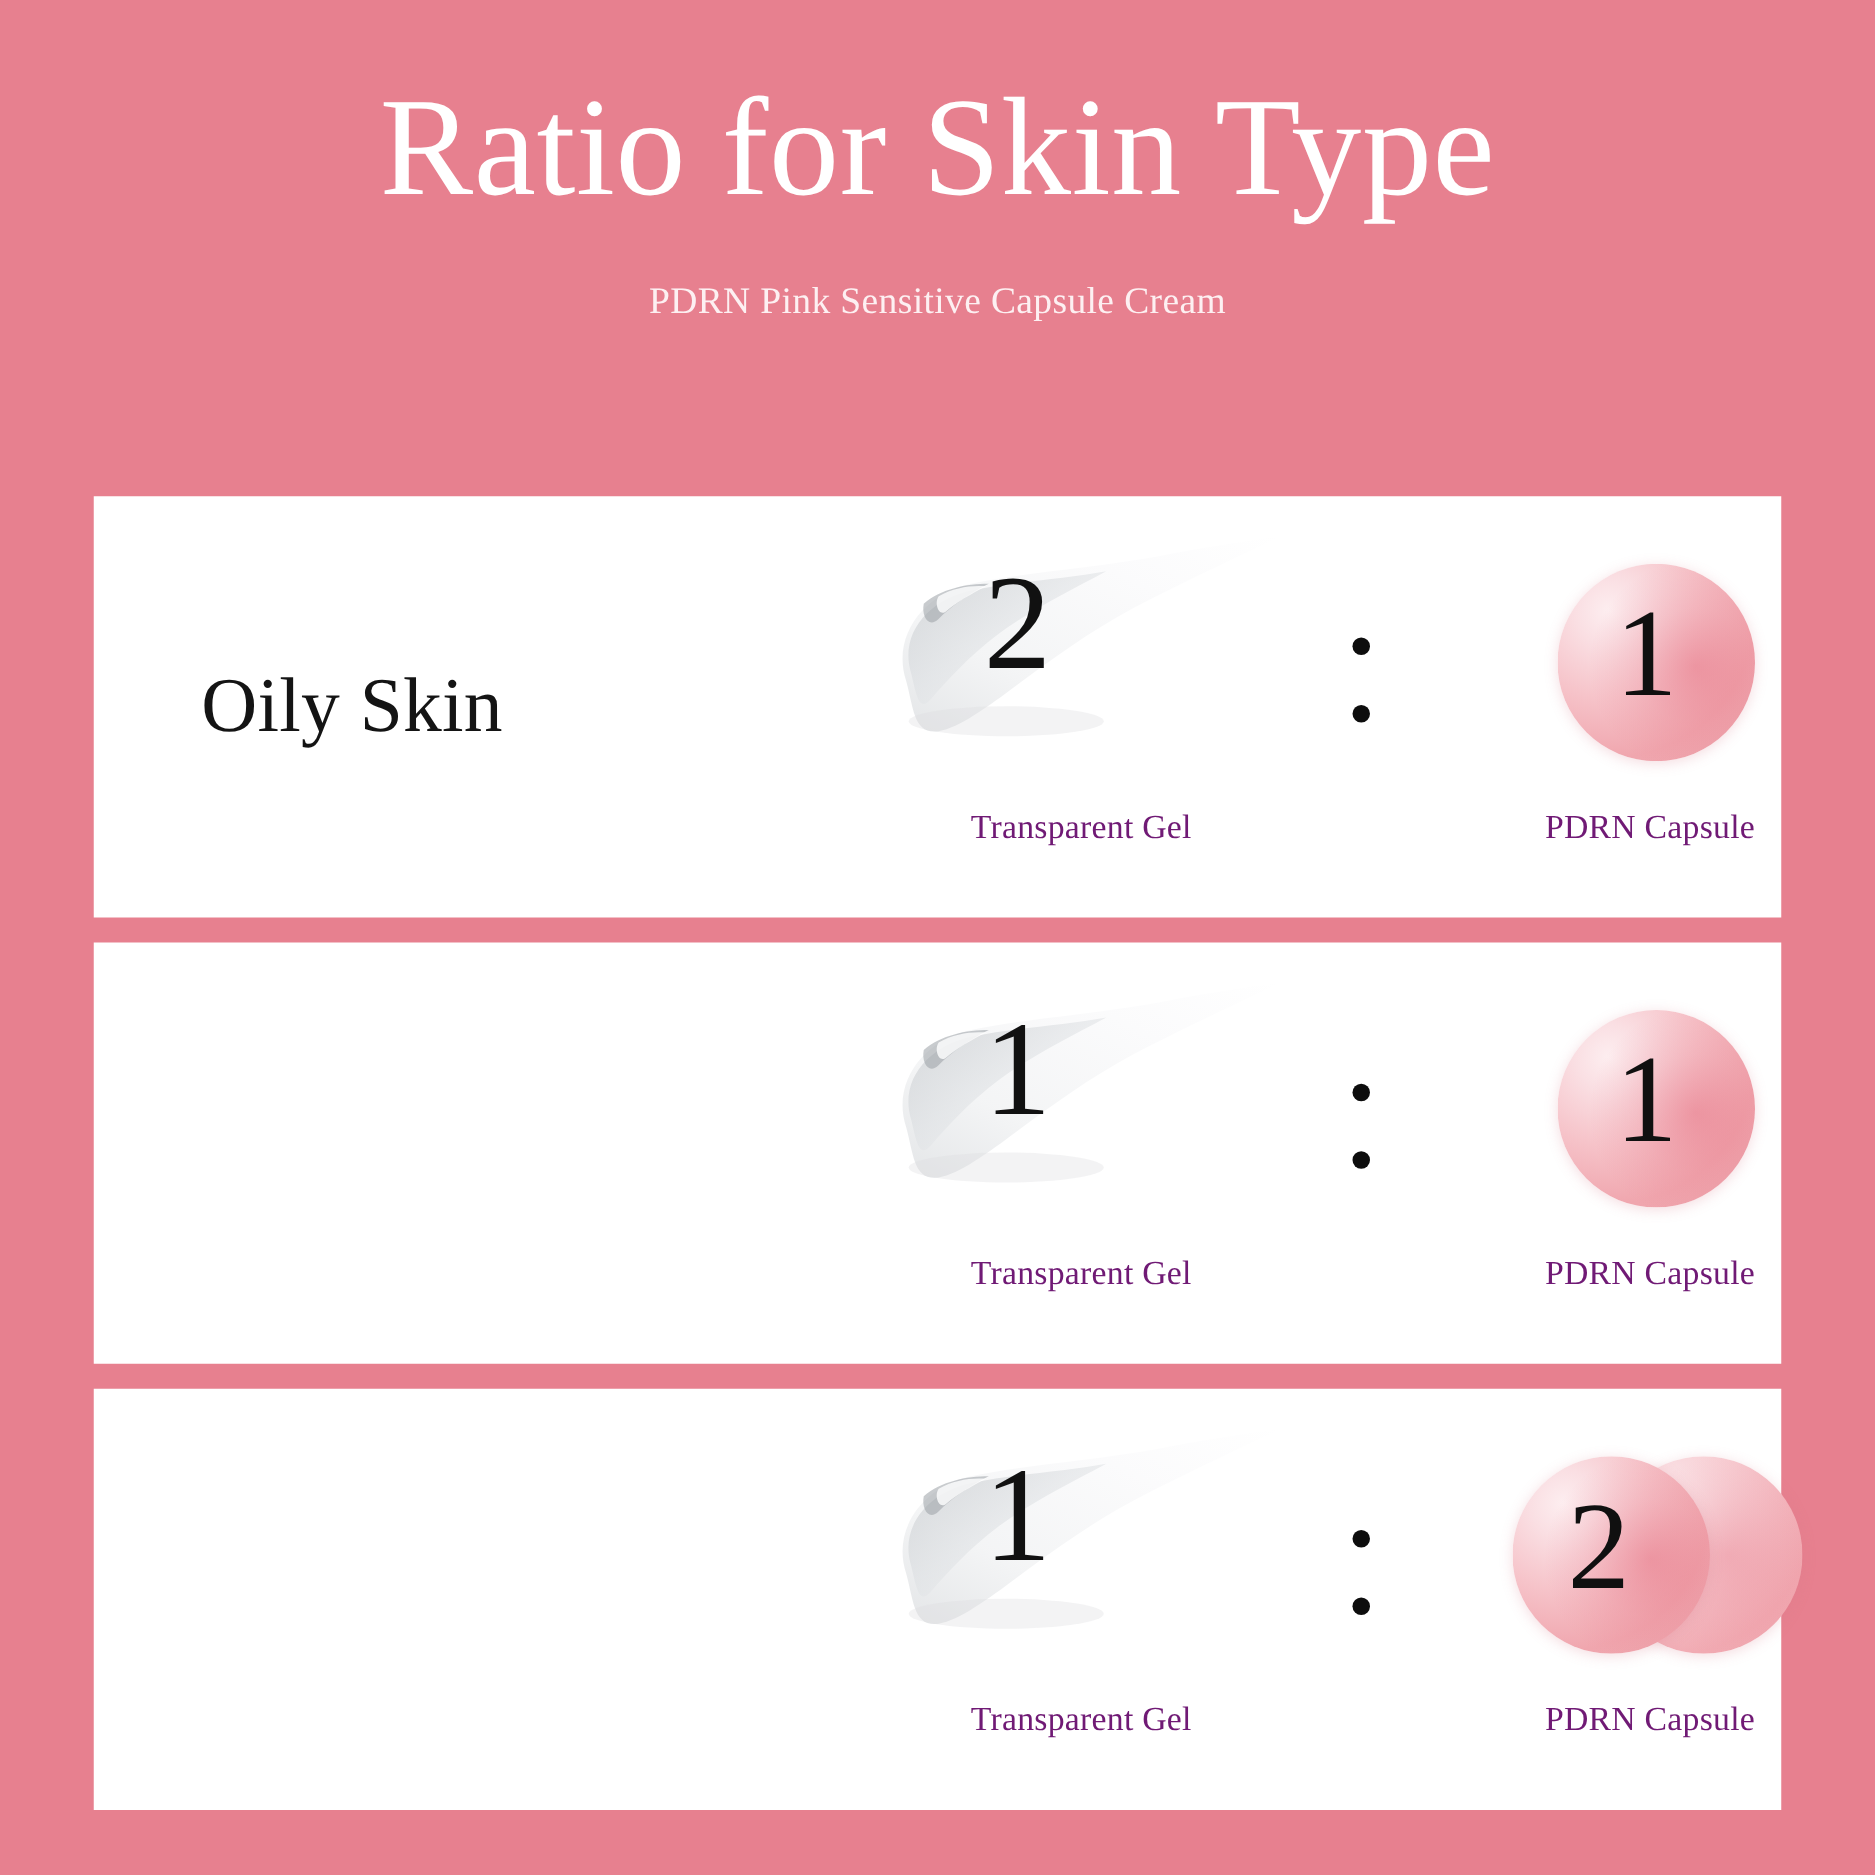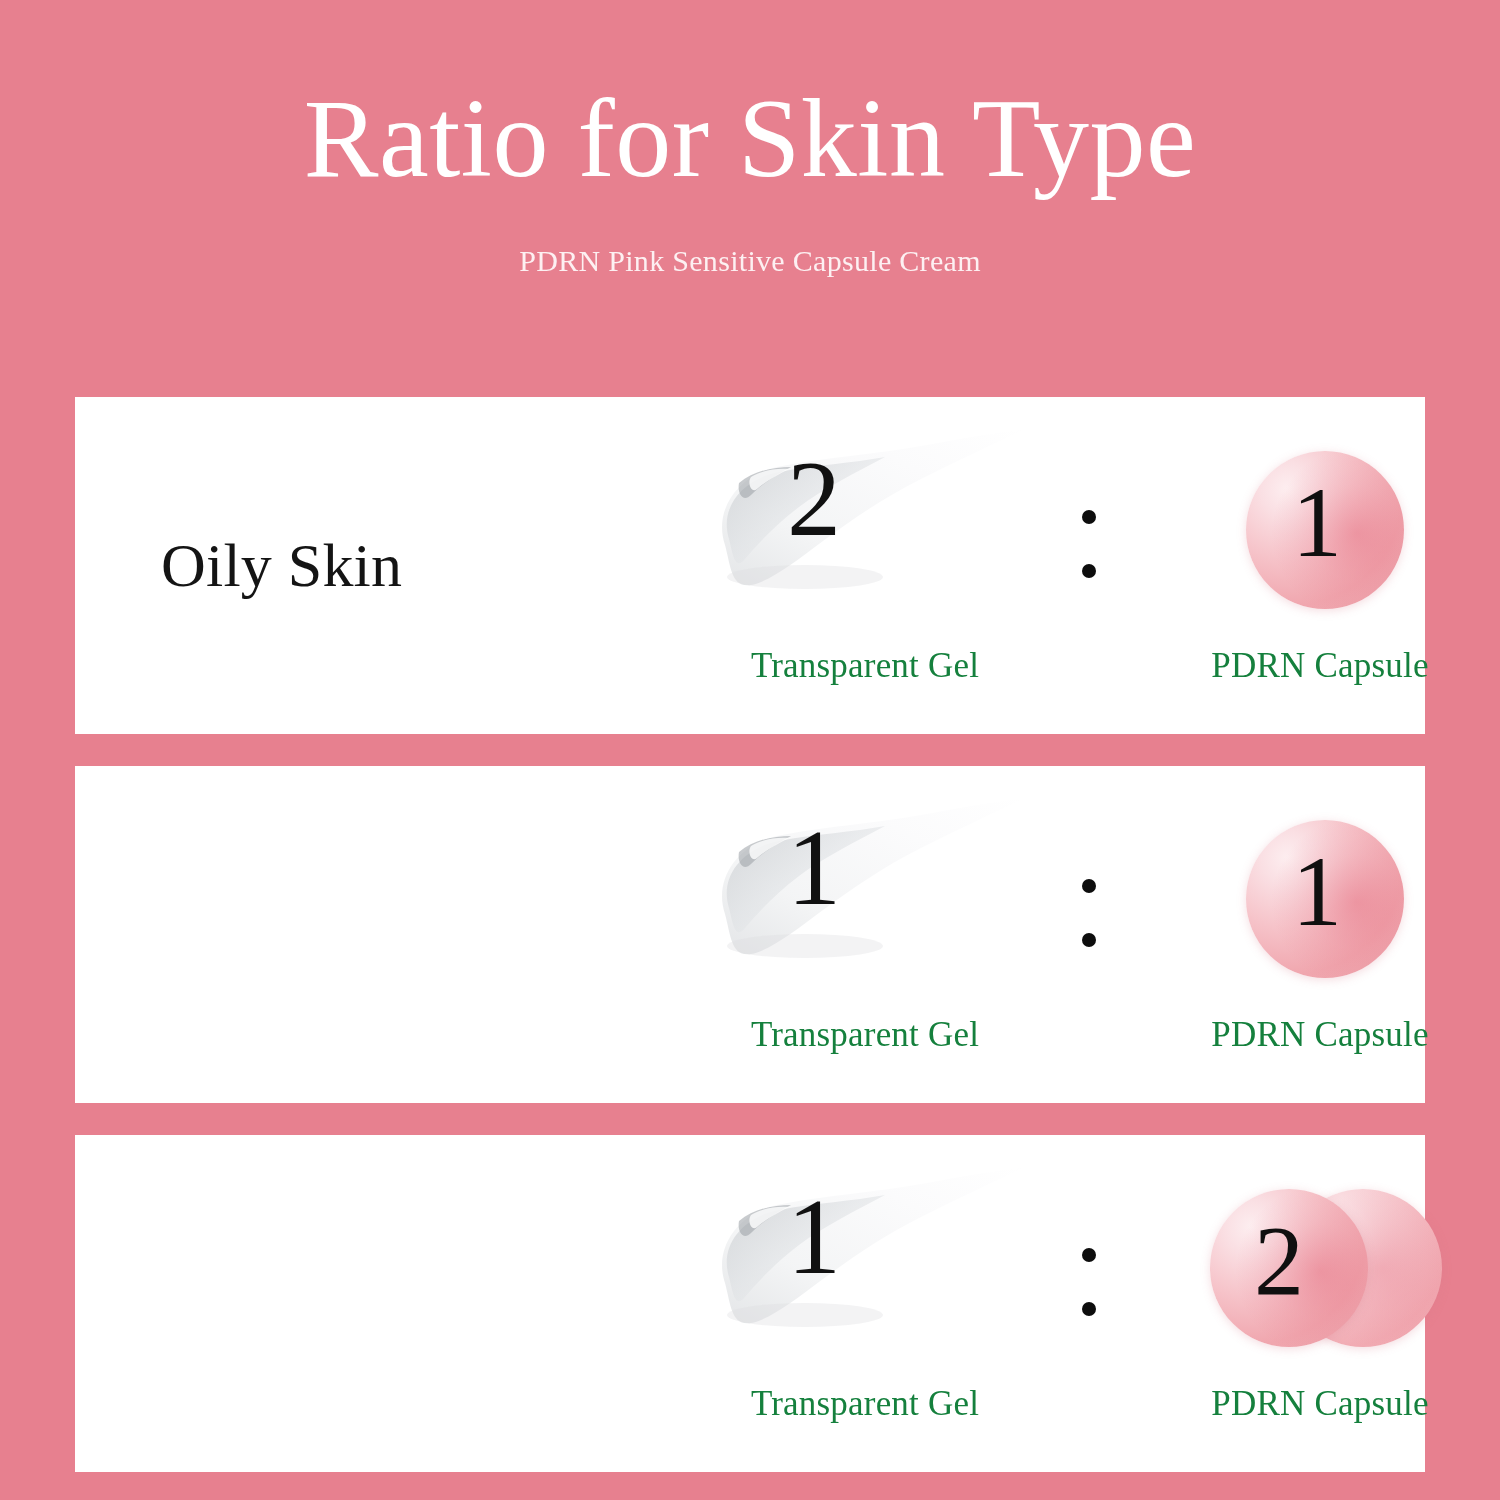--- a/index.html
+++ b/index.html
@@ -19,7 +19,7 @@
   .header {
     width: 100%;
     text-align: center;
-    padding-top: 82px;
+    padding-top: 62px;
     box-sizing: border-box;
   }
   .page-title {

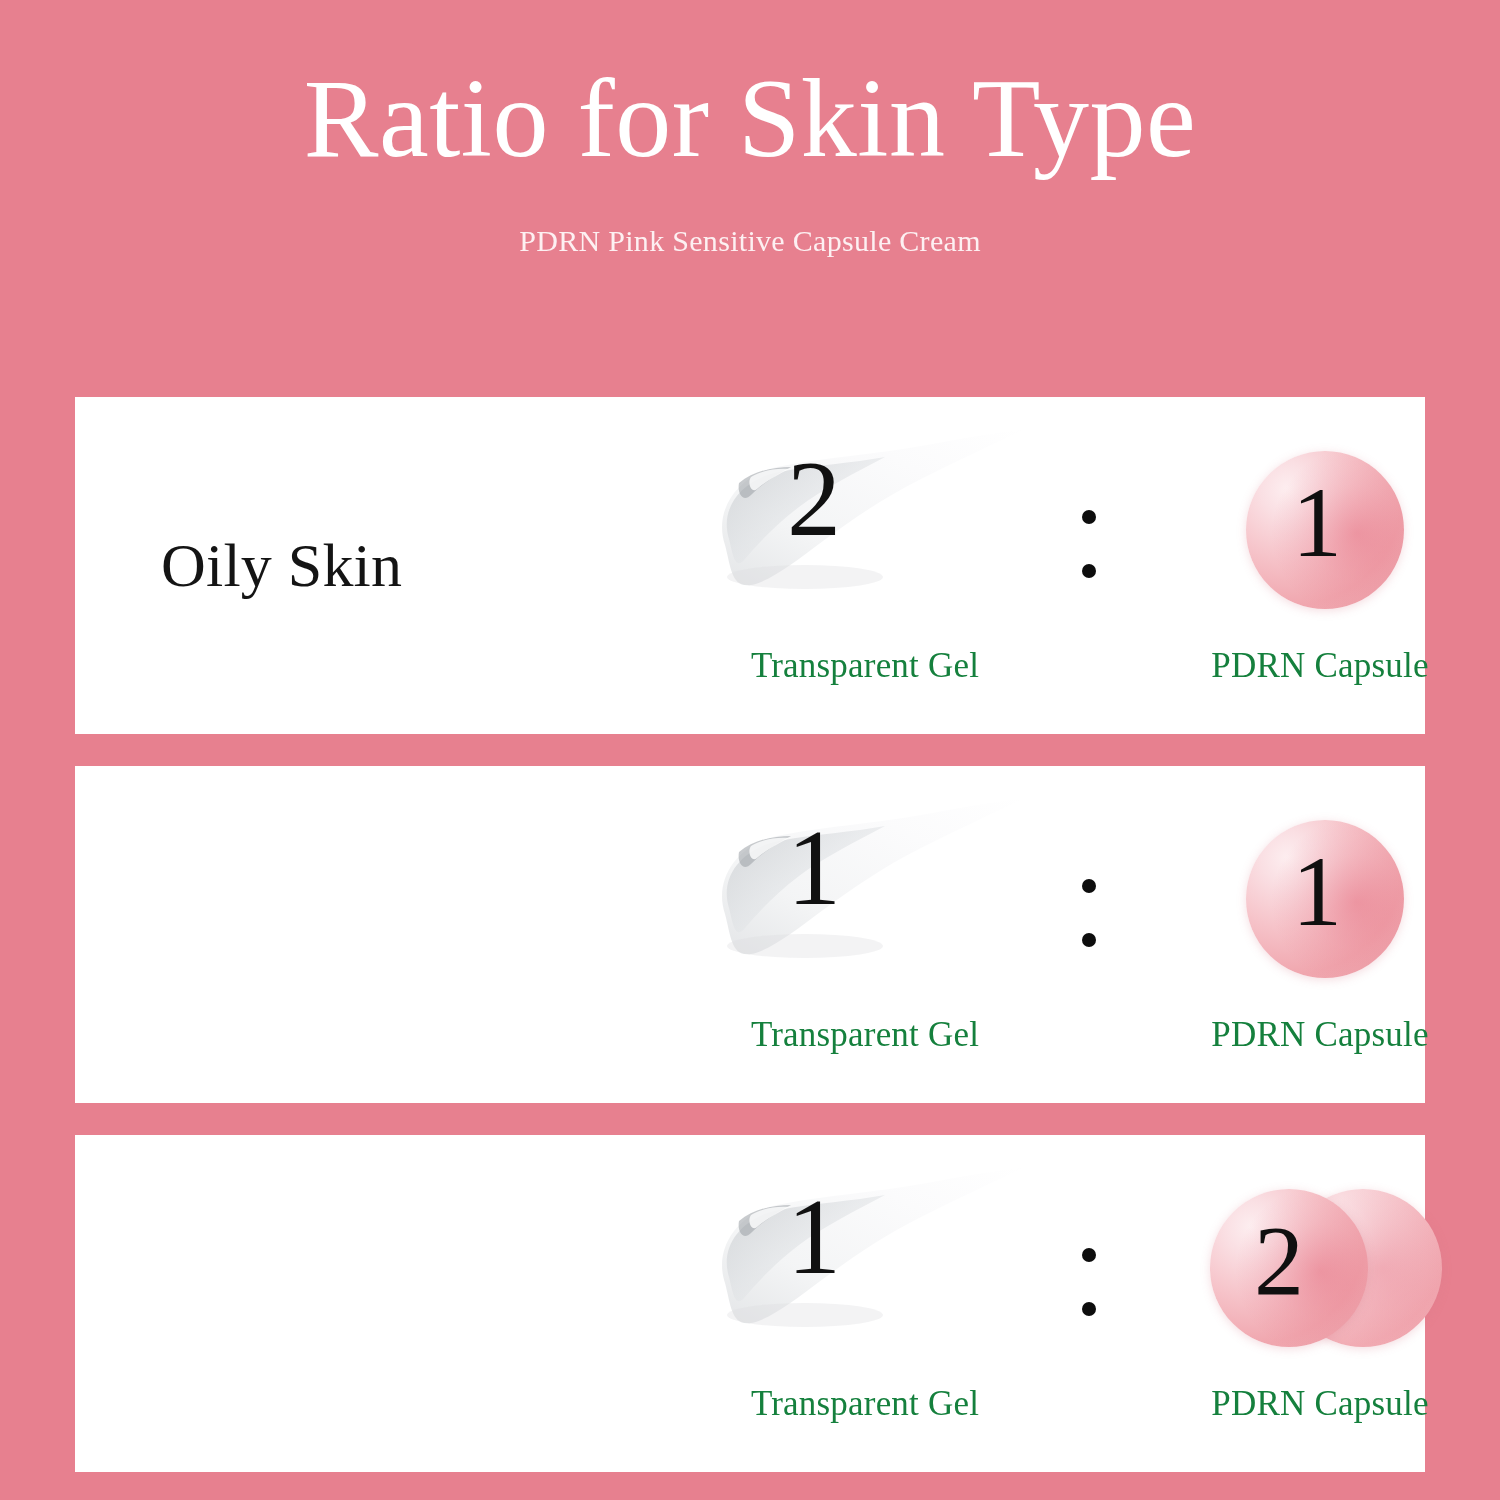--- a/index.html
+++ b/index.html
@@ -47,7 +47,7 @@
     width: 1350px;
     display: flex;
     flex-direction: column;
-    gap: 32px;
+    gap: 20px;
   }
   .card {
     background: #ffffff;

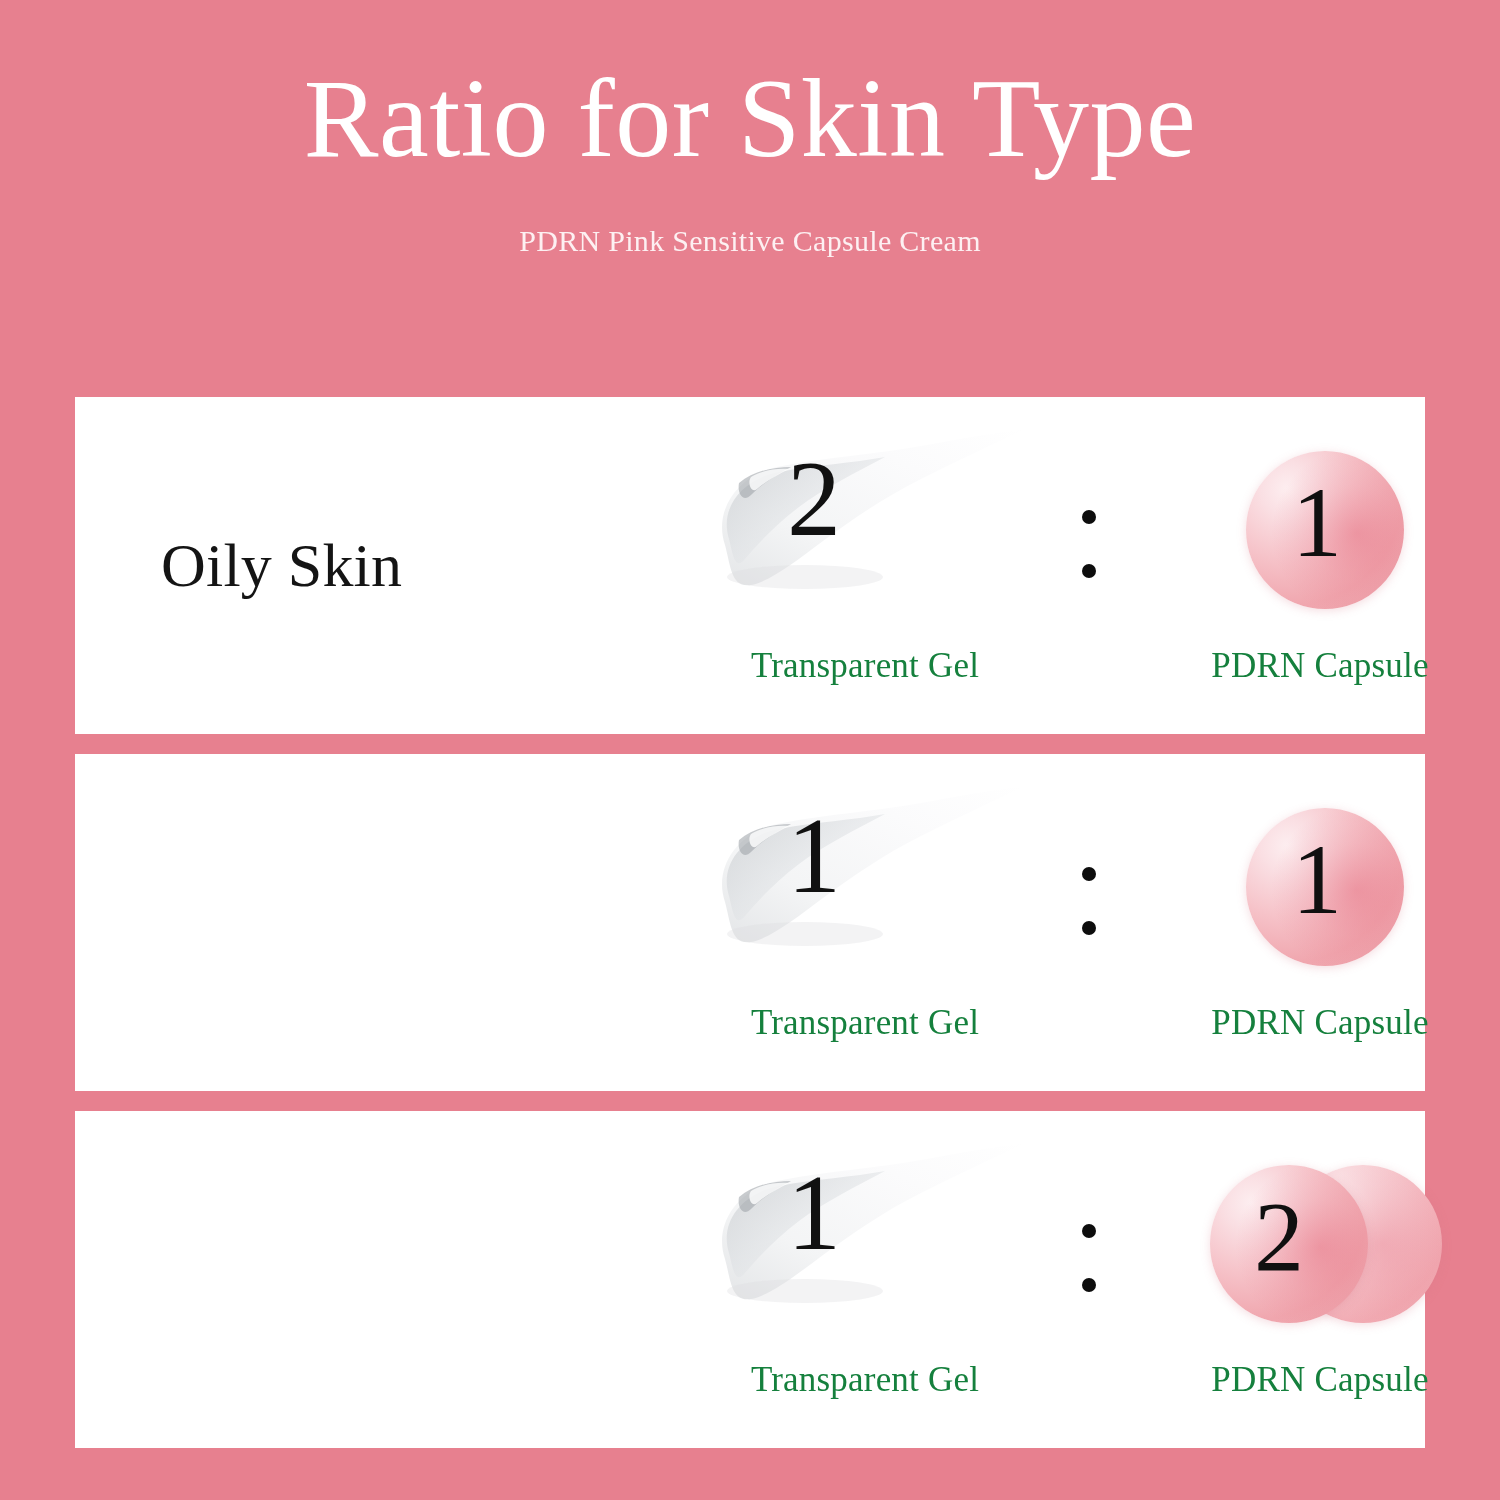--- a/index.html
+++ b/index.html
@@ -162,9 +162,9 @@
 
   .caption {
     margin-top: 16px;
-    font-size: 35px;
+    font-size: 27px;
     line-height: 1;
-    color: #15803d;
+    color: #701a75;
     letter-spacing: 0.2px;
     text-align: center;
   }

